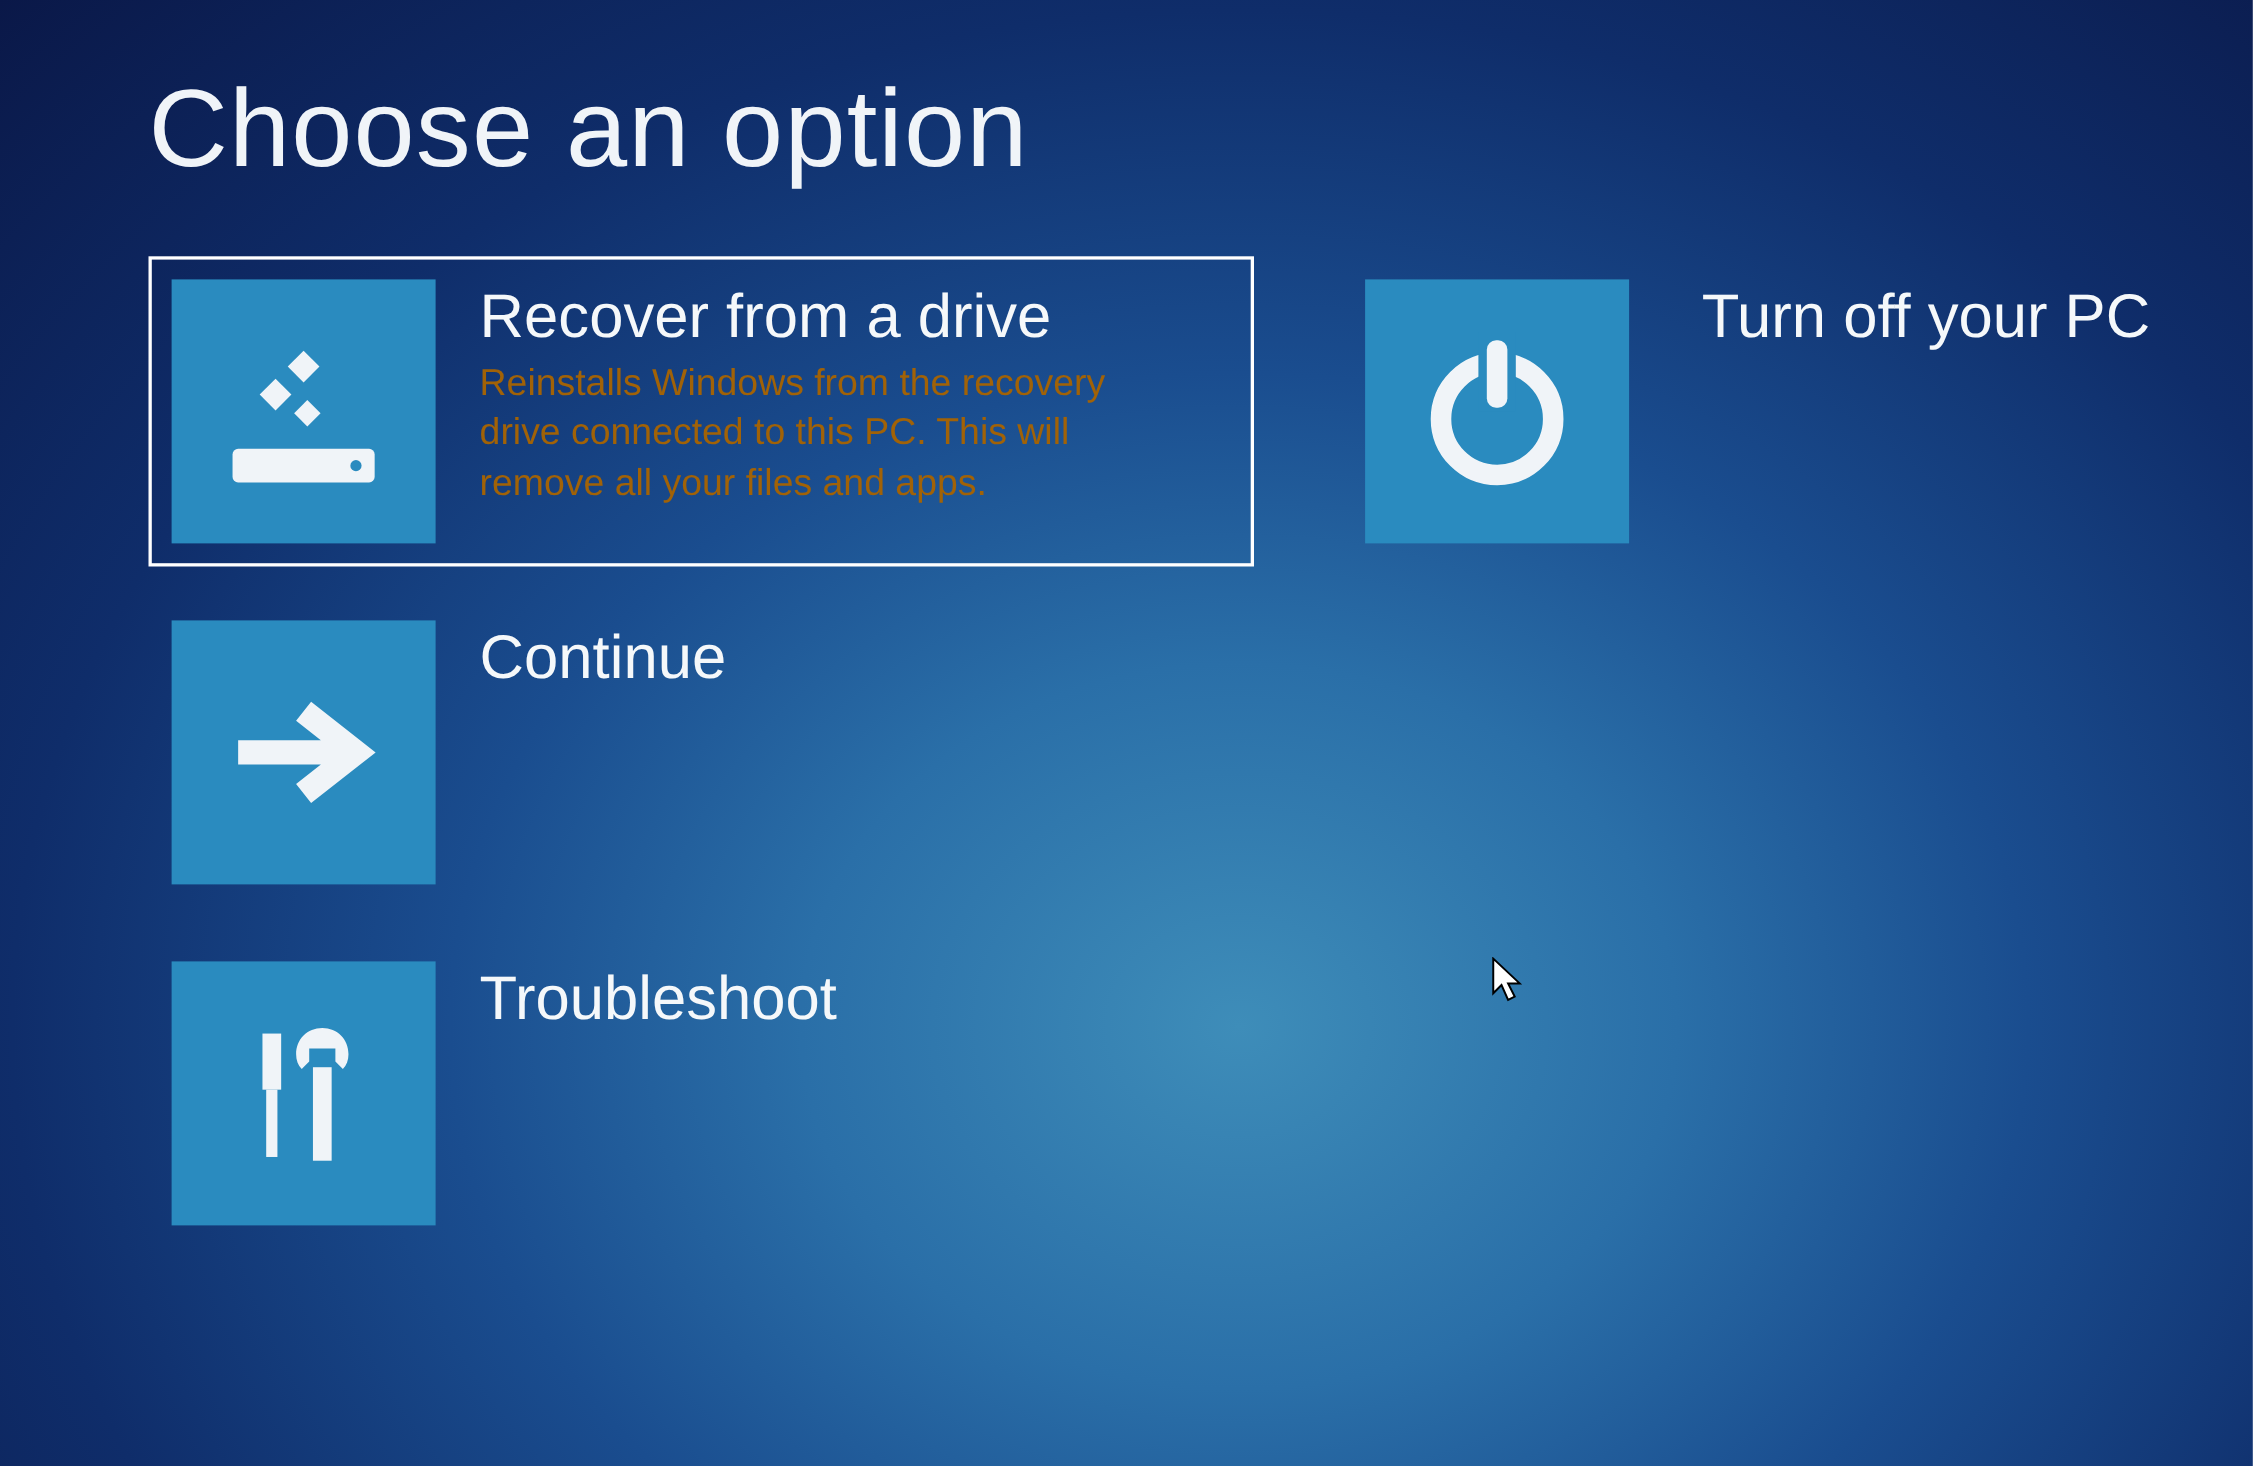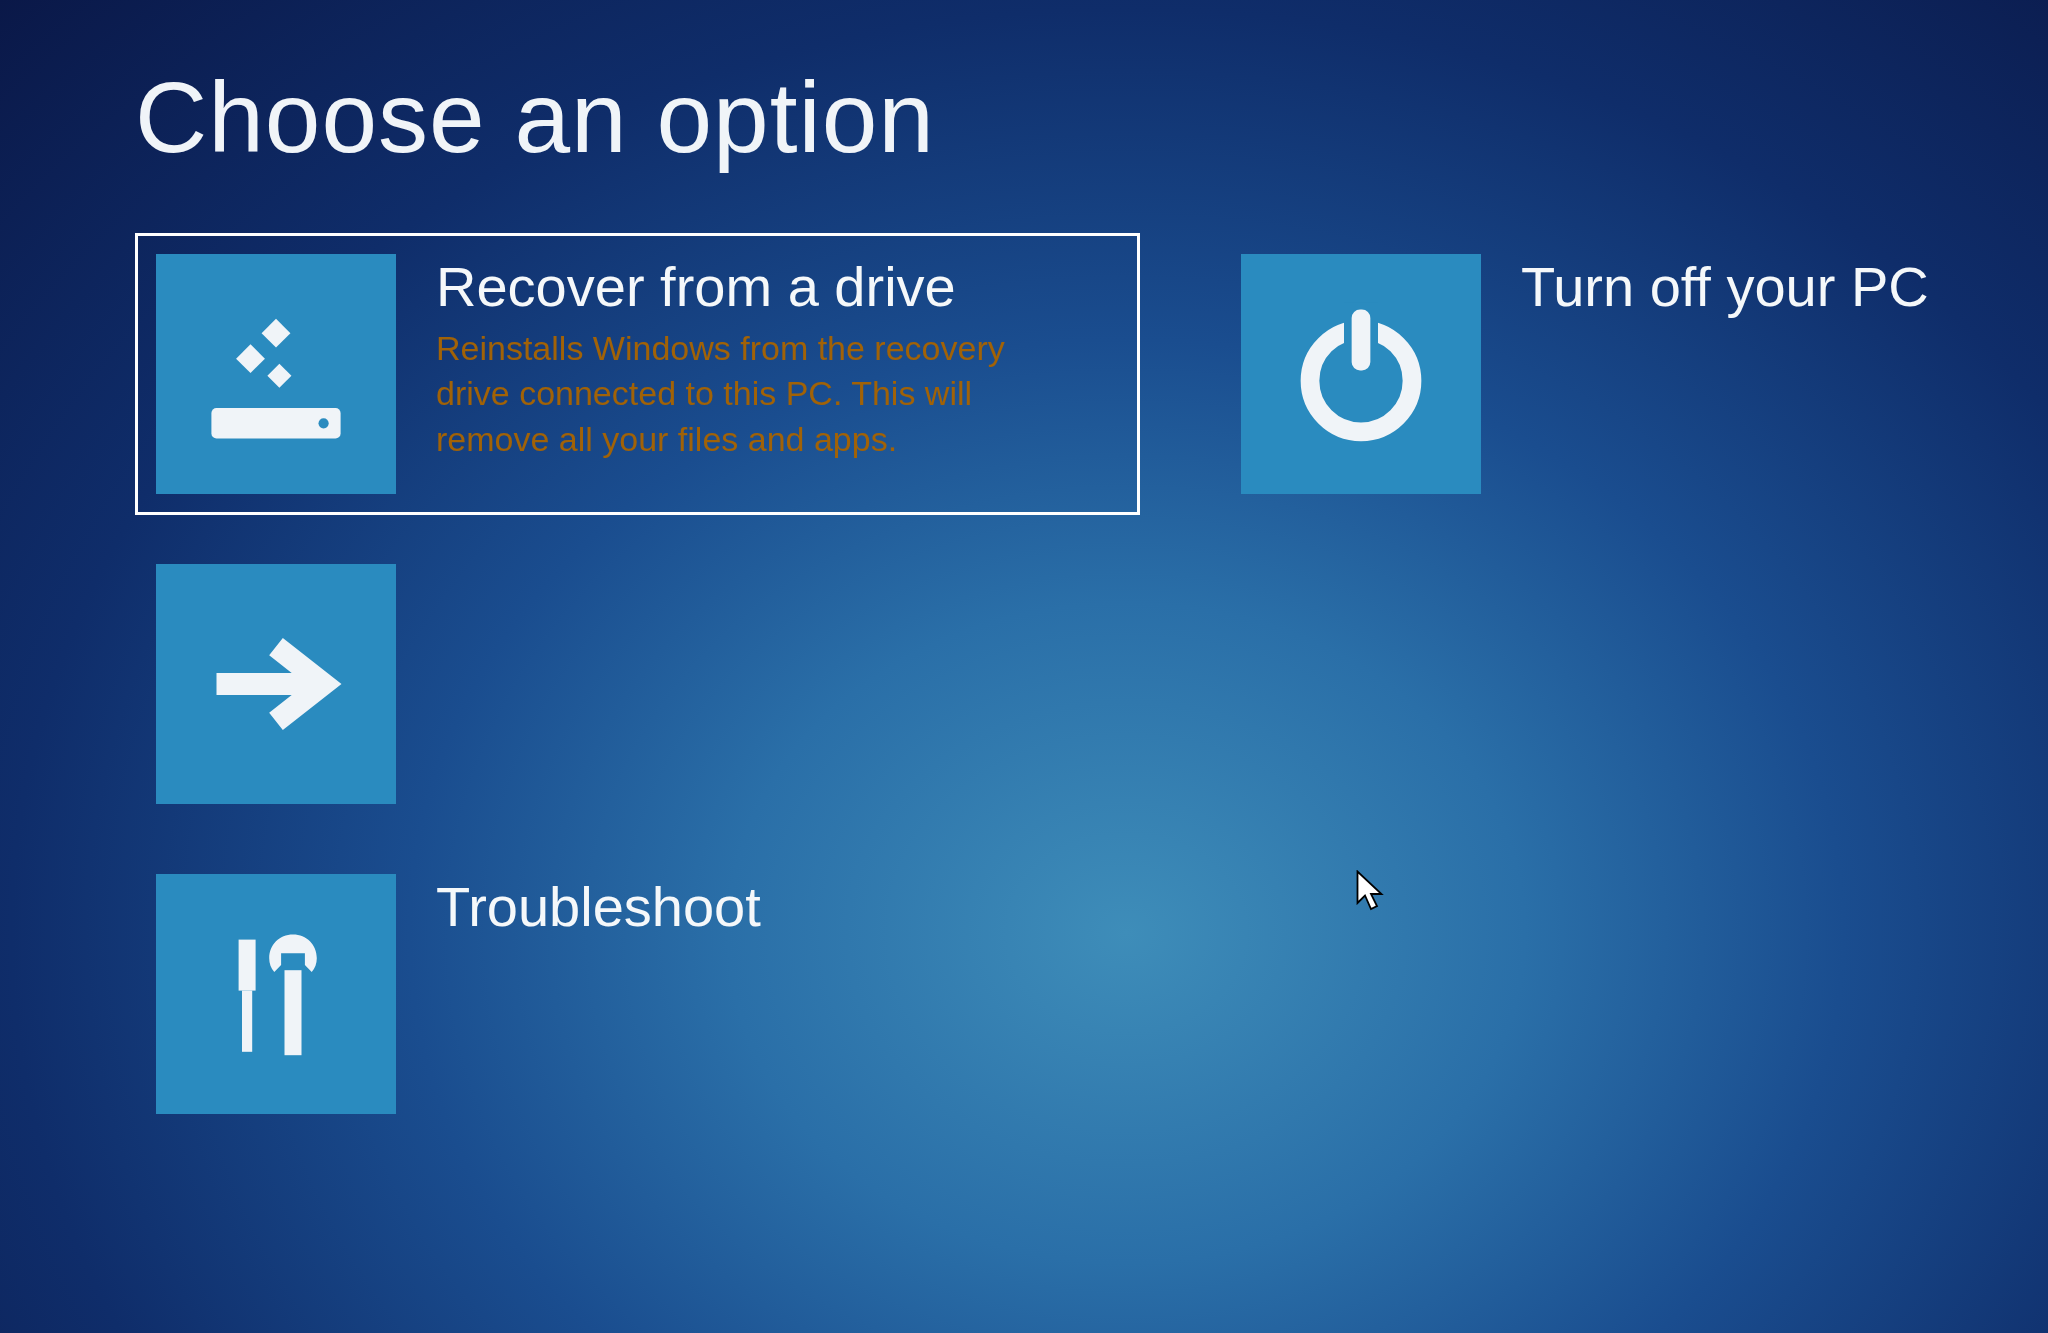--- a/index.html
+++ b/index.html
@@ -56,6 +56,7 @@
       width: 820px;
       cursor: pointer;
       border: 3px solid transparent;
+      gap: 26px;
     }
     .icon-box {
       width: 240px;

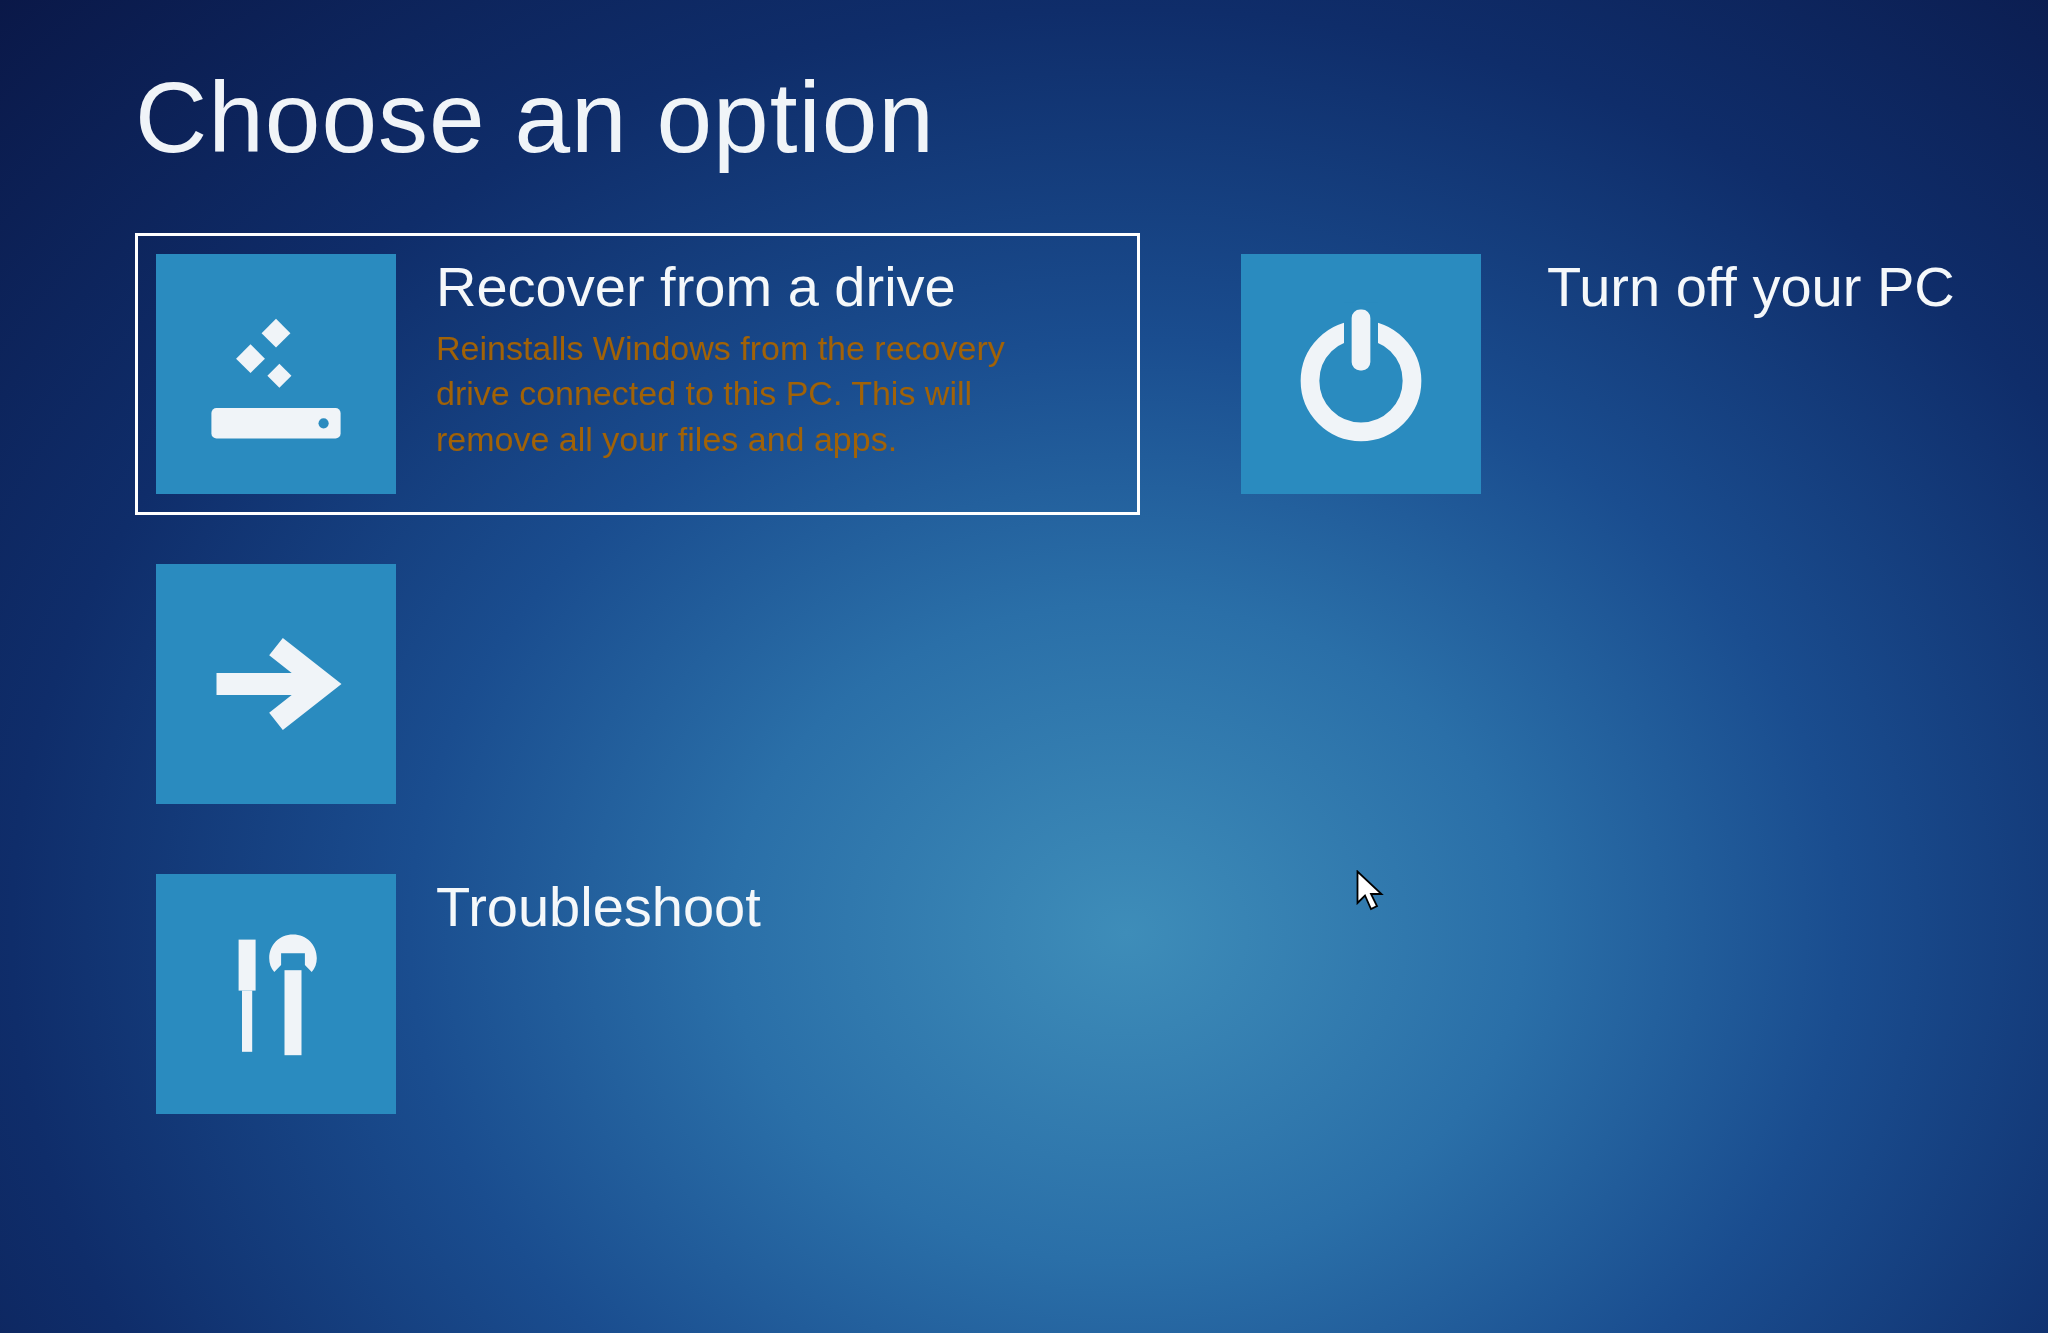--- a/index.html
+++ b/index.html
@@ -131,6 +131,7 @@
           </svg>
         </div>
         <div class="option-text">
+          <div class="option-title">Continue</div>
         </div>
       </div>
 

